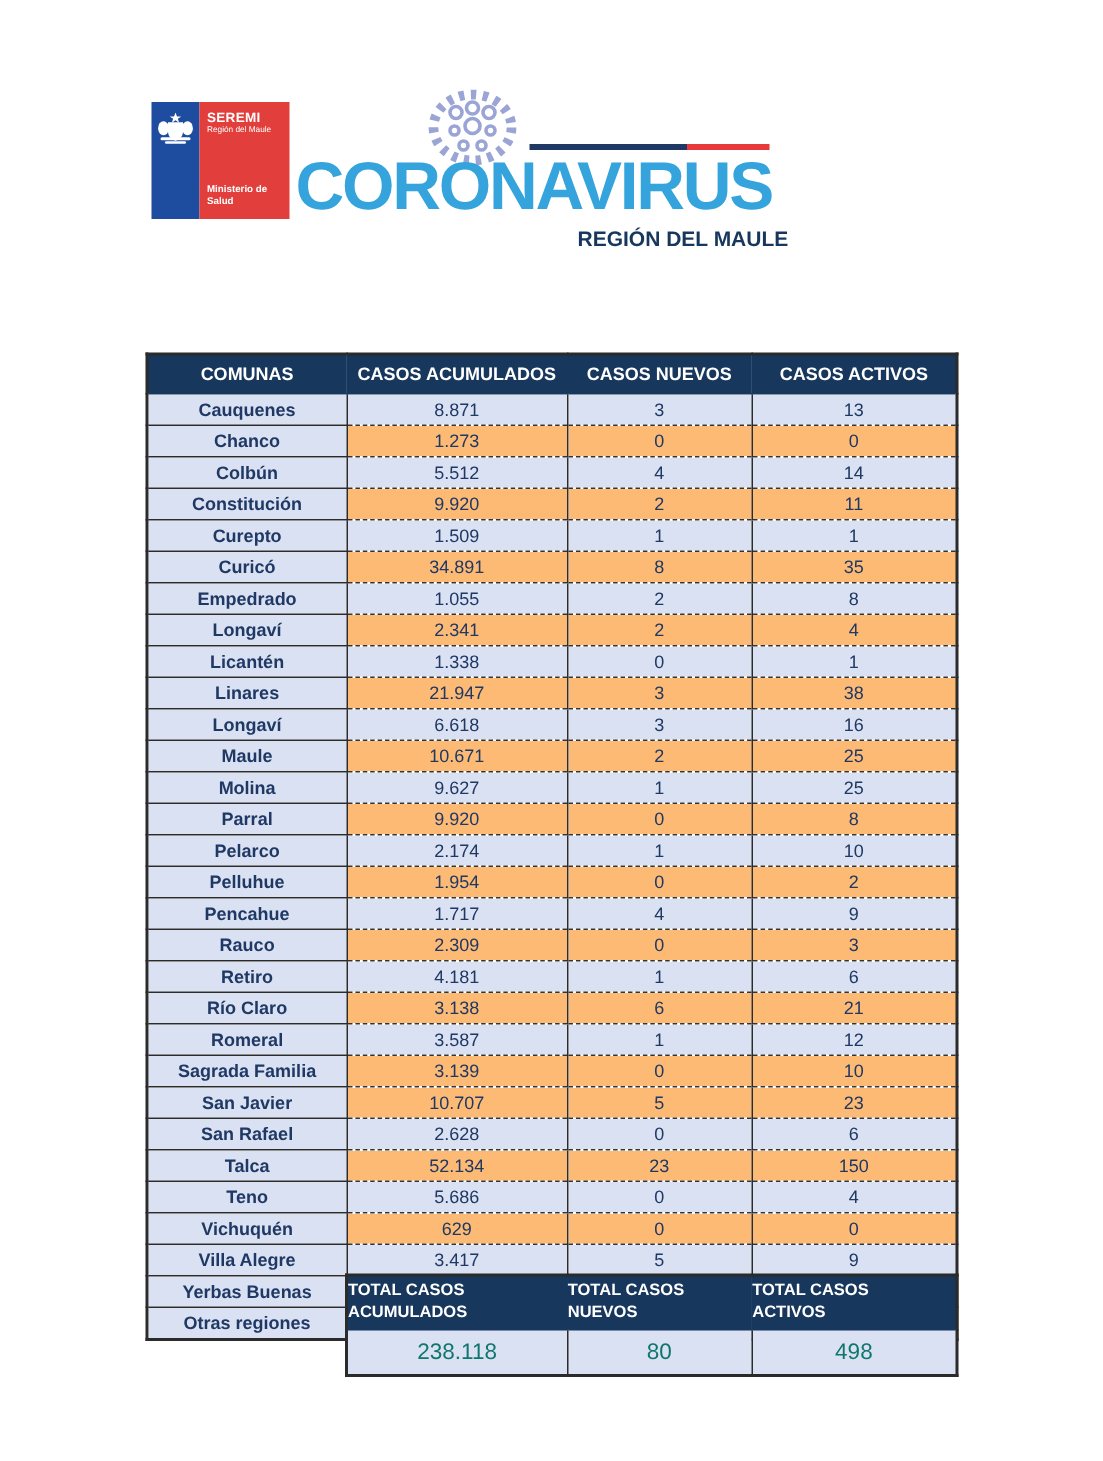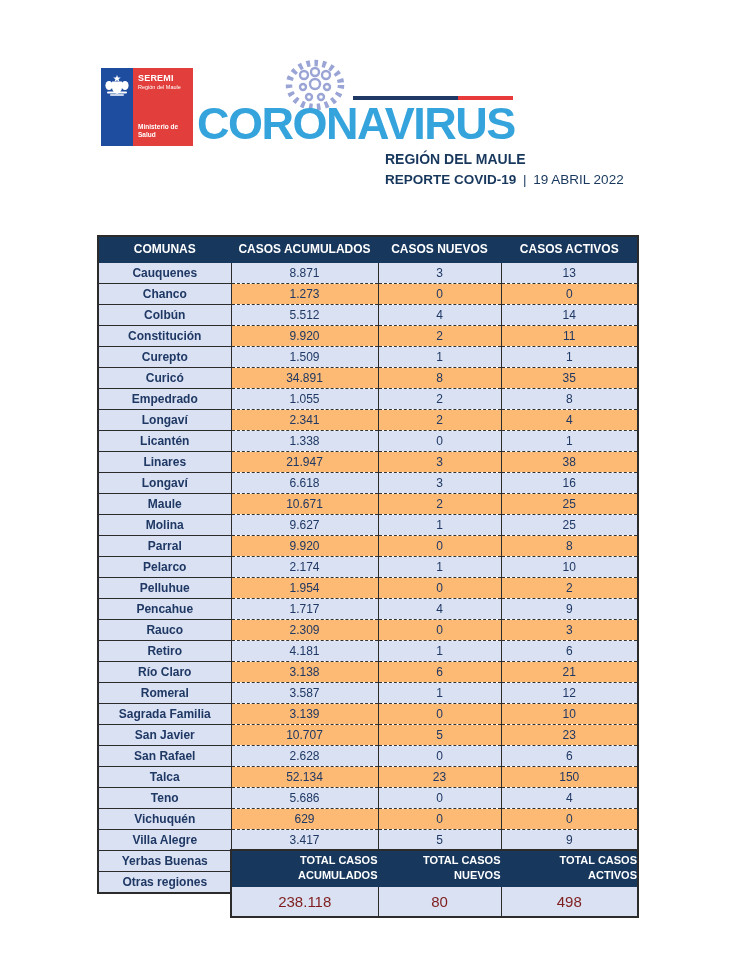--- a/index.html
+++ b/index.html
@@ -103,11 +103,6 @@
   </div>
 
   <div class="region-title">REGIÓN DEL MAULE</div>
-  <div class="report-line">
-    <span class="report-label">REPORTE COVID-19</span>
-    <span class="report-pipe">|</span>
-    <span class="report-date">19 ABRIL 2022</span>
-  </div>
 
   <div class="table-wrap">
     <table class="main">

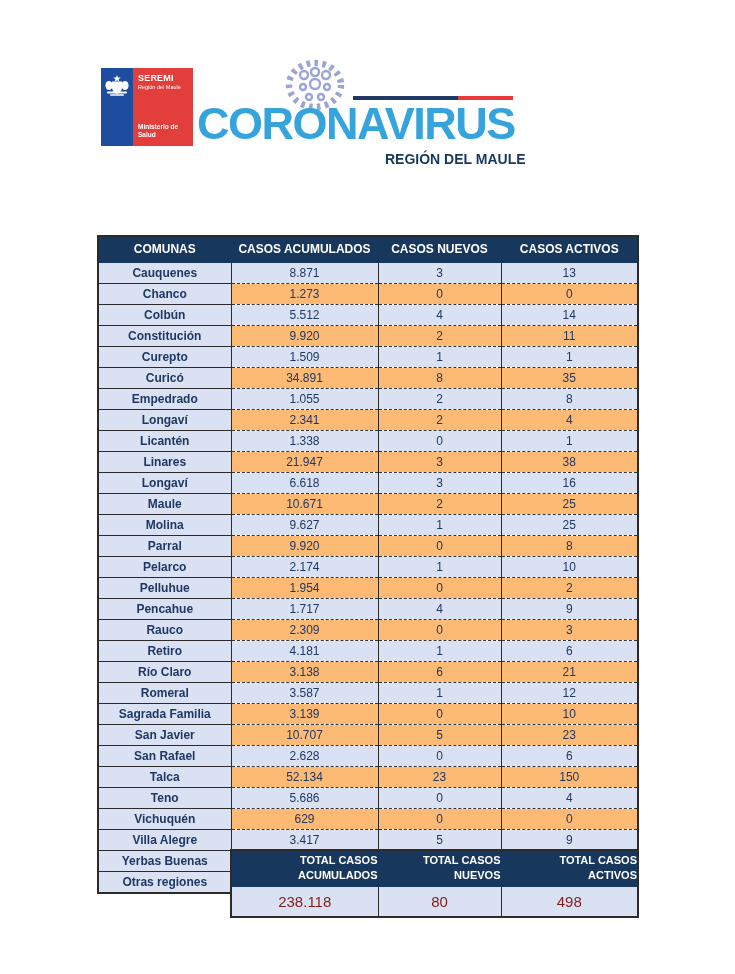--- a/index.html
+++ b/index.html
@@ -49,7 +49,7 @@
   table.totals { position: absolute; left: 230px; top: 849px; width: 407px; border-collapse: collapse; table-layout: fixed;
                  border: 2px solid #2b2b2b; }
   table.totals th { height: 36px; background: #17375D; color: #fff; font-size: 11px; font-weight: bold;
-                    text-align: right; vertical-align: middle; line-height: 15px; border: 1px solid #17375D; padding-left: 20px; }
+                    text-align: left; vertical-align: middle; line-height: 15px; border: 1px solid #17375D; }
   table.totals td { height: 31px; background: #D9E1F2; color: #7f1d1d; font-size: 15px;
                     text-align: center; vertical-align: middle; border: 1.5px solid #2b2b2b; }
 </style>

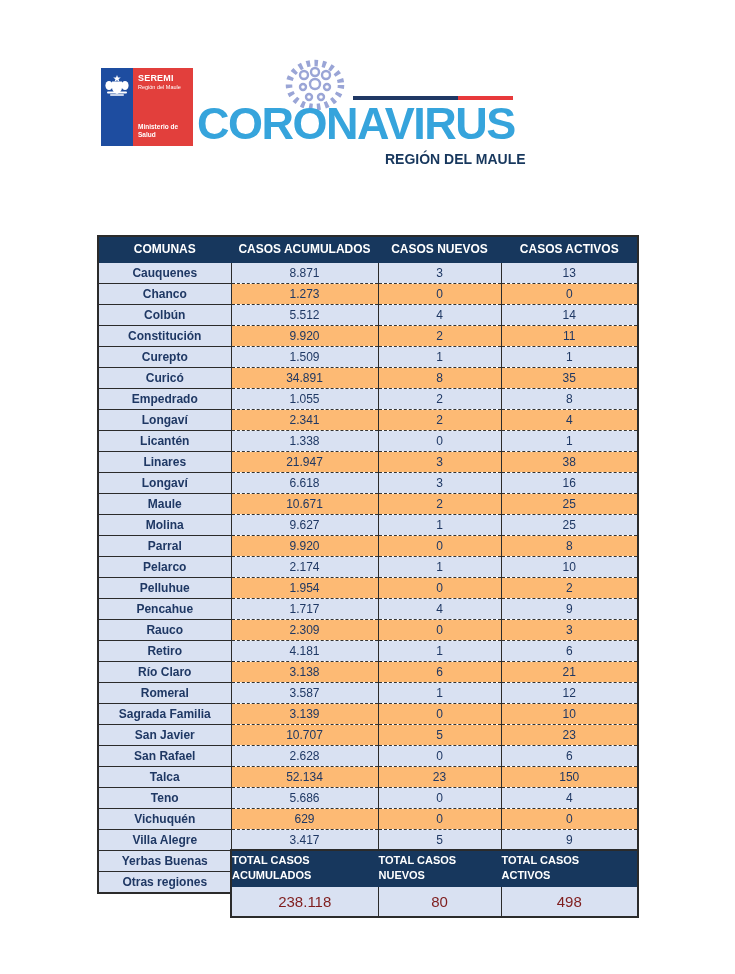--- a/index.html
+++ b/index.html
@@ -50,7 +50,7 @@
                  border: 2px solid #2b2b2b; }
   table.totals th { height: 36px; background: #17375D; color: #fff; font-size: 11px; font-weight: bold;
                     text-align: left; vertical-align: middle; line-height: 15px; border: 1px solid #17375D; }
-  table.totals td { height: 31px; background: #D9E1F2; color: #7f1d1d; font-size: 15px;
+  table.totals td { height: 31px; background: #D9E1F2; color: #0f766e; font-size: 15px;
                     text-align: center; vertical-align: middle; border: 1.5px solid #2b2b2b; }
 </style>
 </head>

